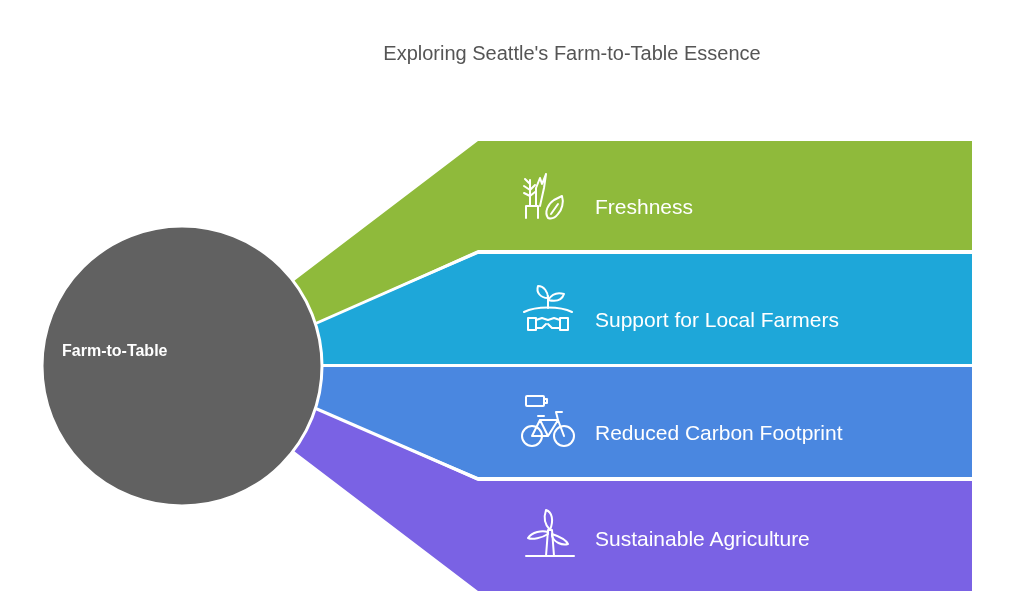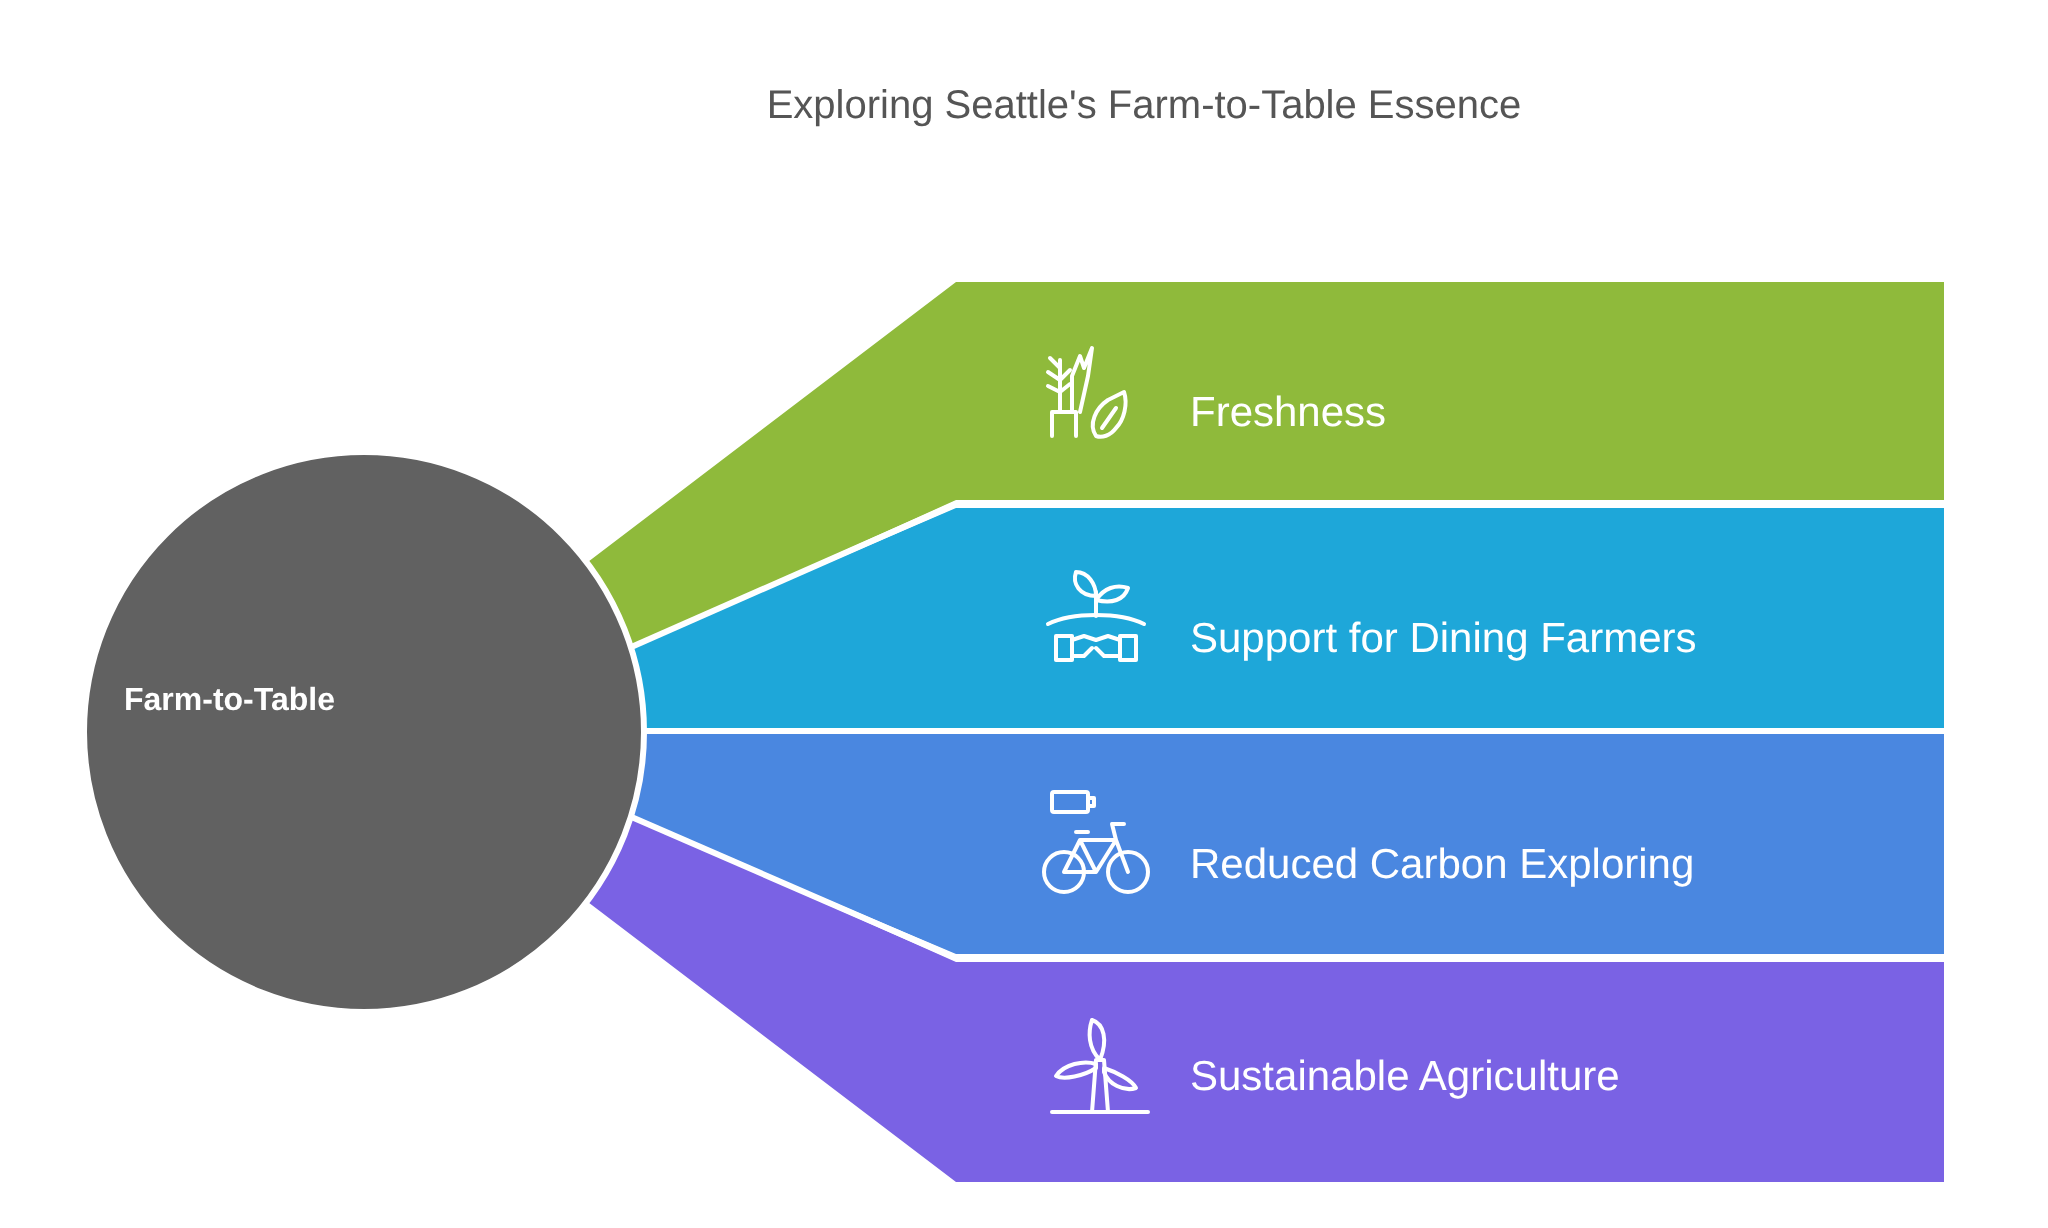--- a/index.html
+++ b/index.html
@@ -52,7 +52,7 @@
   <rect x="42" y="38" width="8" height="12"></rect>
   <path d="M18 40 L24 38 L30 40 L36 38 L42 40 M18 48 L24 48 L28 44 M42 48 L34 48 L30 44"></path>
 </svg>
-<div class="band-label" style="top:297px">Support for Dining Farmers</div>
+<div class="band-label" style="top:297px">Support for Local Farmers</div>
 
 <svg class="icon" style="top:392px" viewBox="0 0 60 60" fill="none" stroke="#ffffff" stroke-width="2" stroke-linecap="round" stroke-linejoin="round">
   <rect x="8" y="4" width="18" height="10" rx="1"></rect>

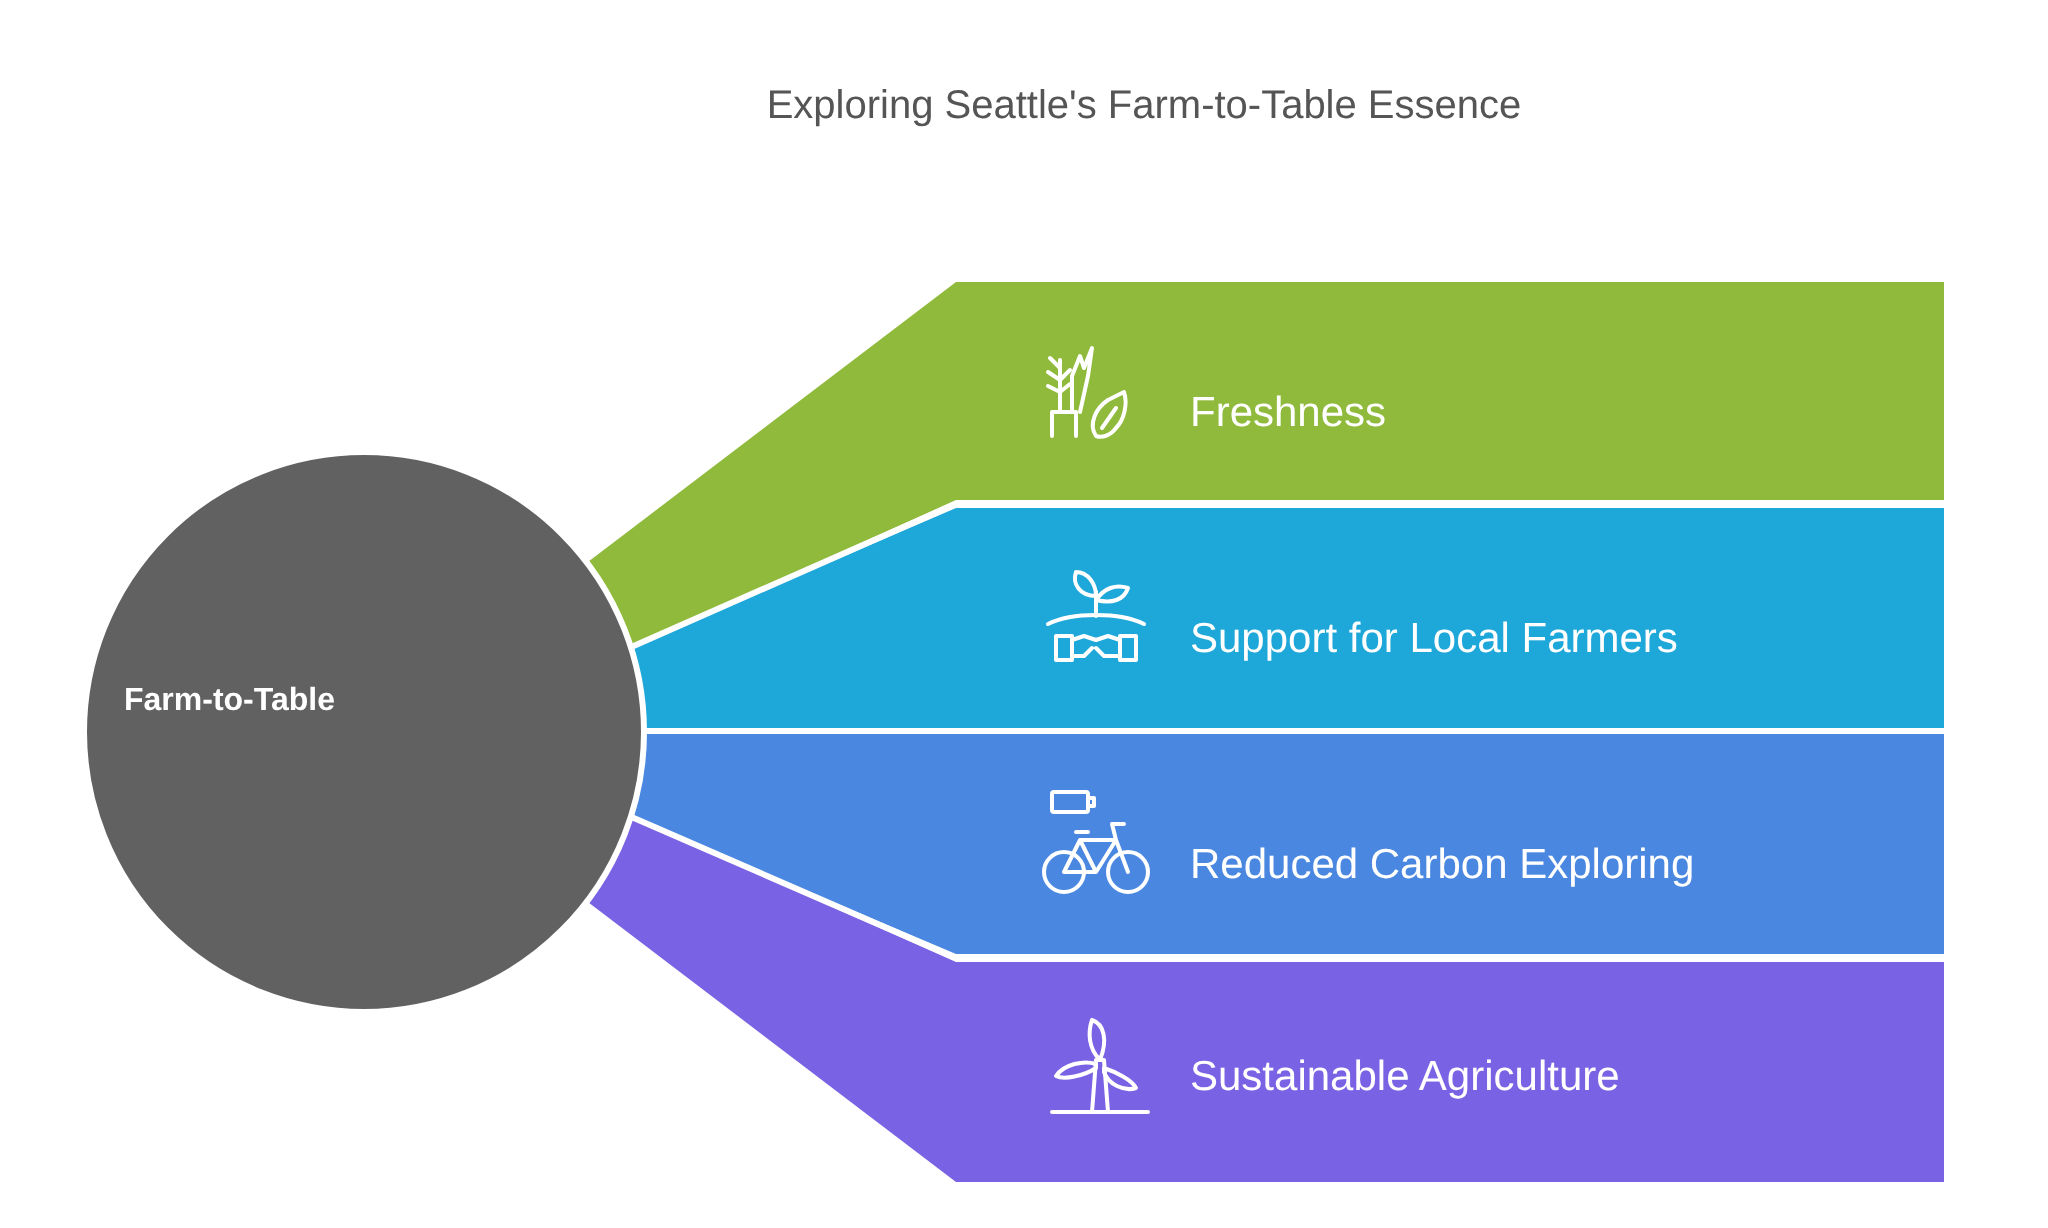--- a/index.html
+++ b/index.html
@@ -61,7 +61,7 @@
   <circle cx="46" cy="44" r="10"></circle>
   <path d="M14 44 L22 28 L40 28 L46 44 M22 28 L30 44 L14 44 M30 44 L40 28 M20 24 H26 M40 28 L38 20 H44"></path>
 </svg>
-<div class="band-label" style="top:410px">Reduced Carbon Exploring</div>
+<div class="band-label" style="top:410px">Reduced Carbon Footprint</div>
 
 <svg class="icon" style="top:506px" viewBox="0 0 60 60" fill="none" stroke="#ffffff" stroke-width="2" stroke-linecap="round" stroke-linejoin="round">
   <path d="M8 50 H56"></path>

